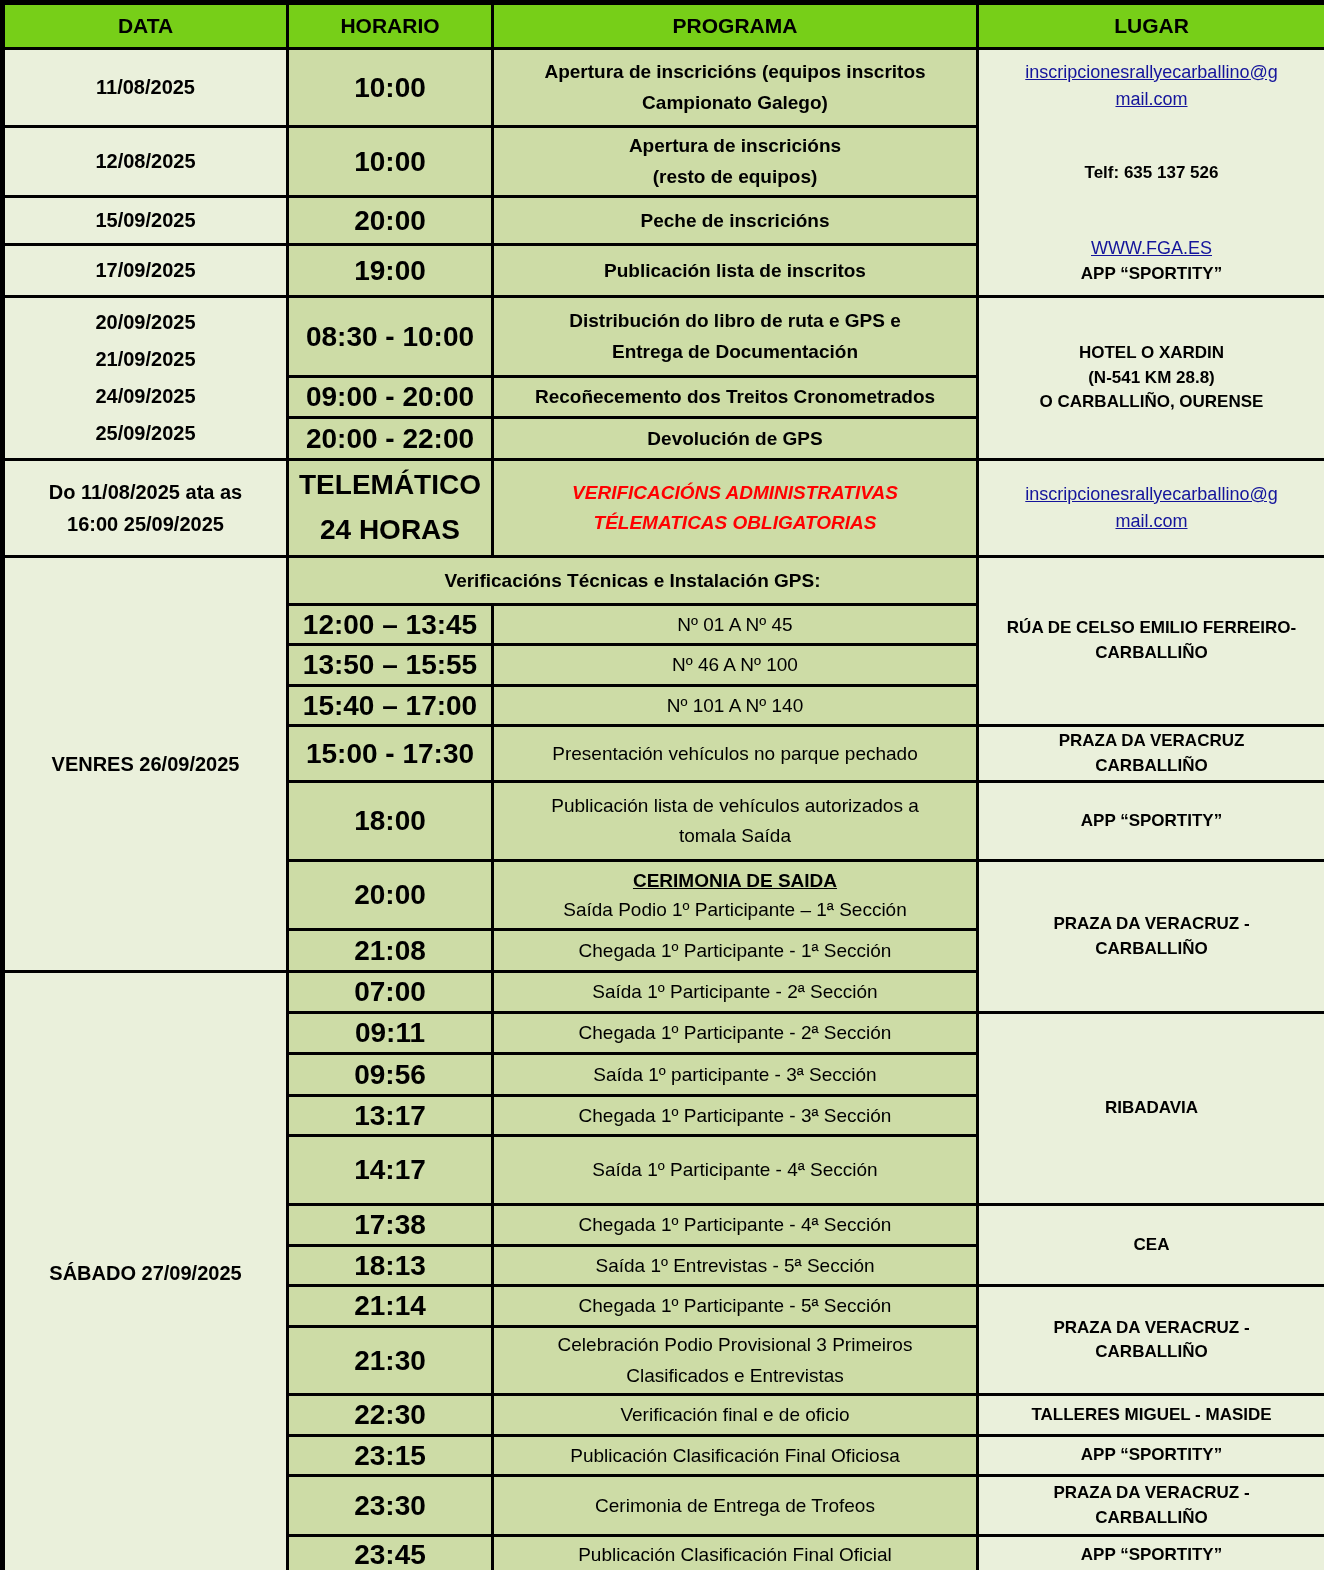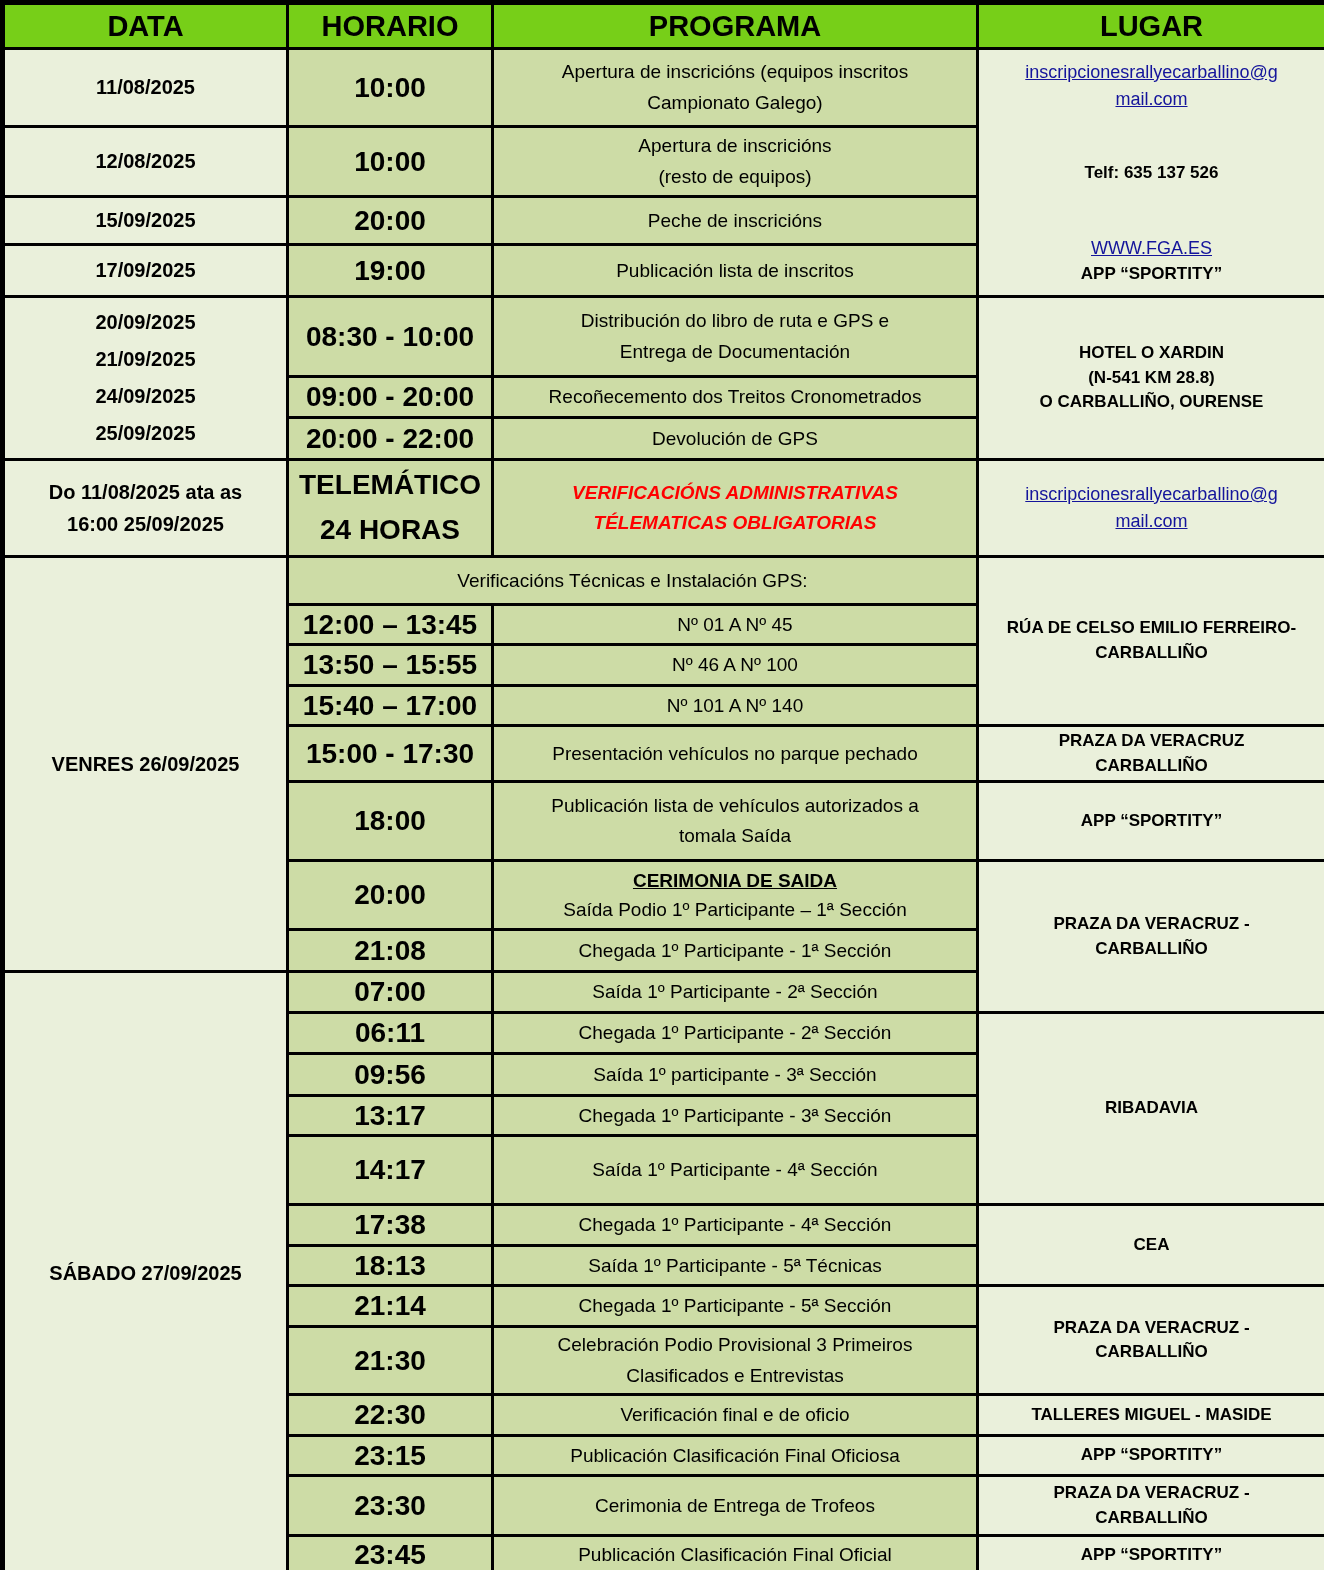--- a/index.html
+++ b/index.html
@@ -31,7 +31,7 @@
   }
   th{
     background:var(--green);
-    font-size:29px;
+    font-size:21px;
     font-weight:bold;
   }
   .light{background:var(--light);}

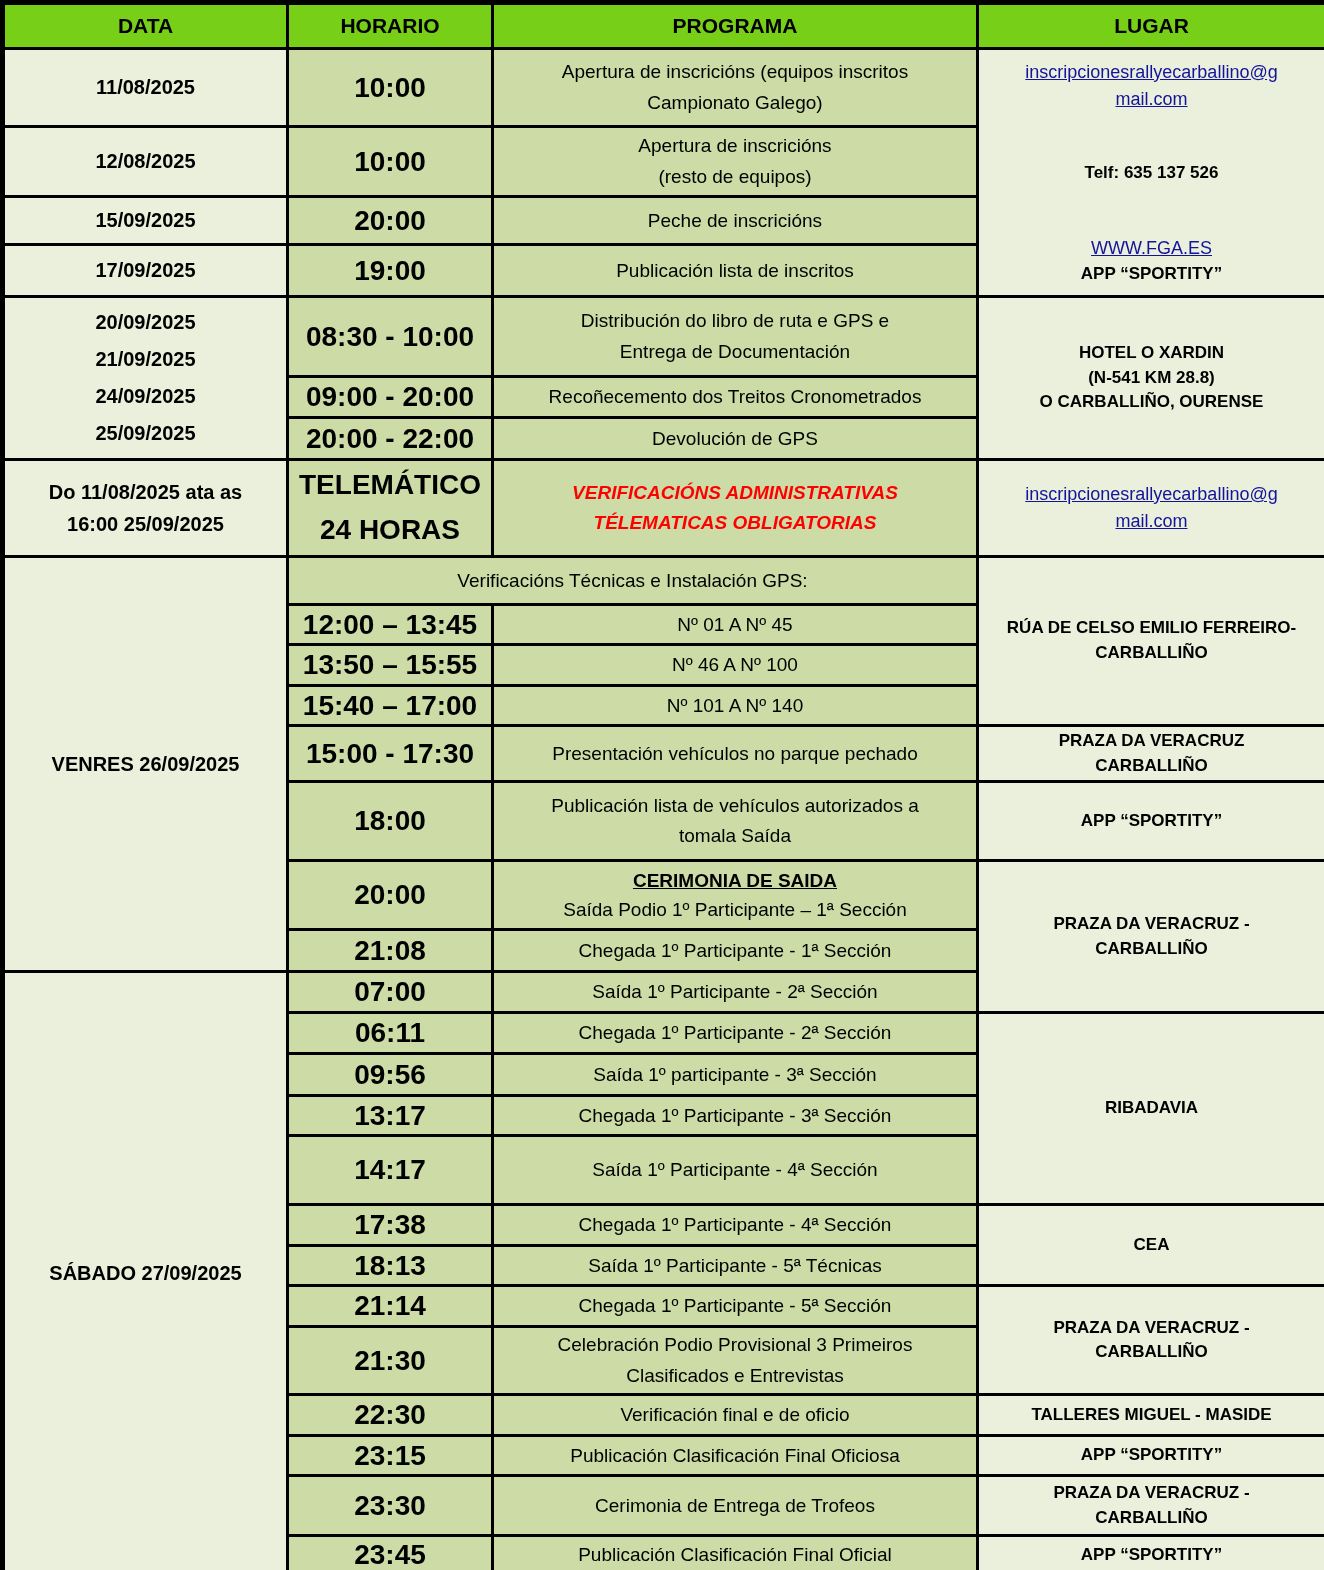--- a/index.html
+++ b/index.html
@@ -39,7 +39,7 @@
   .dcell{font-weight:bold;font-size:20px;}
   .hcell{font-weight:bold;font-size:28px;}
   .pcell{font-size:19px;}
-  .pb{font-weight:normal;}
+  .pb{font-weight:bold;}
   .vcell{font-weight:bold;font-size:17px;line-height:1.45;}
   .pre{white-space:pre-line;}
   .lh{line-height:1.6;}

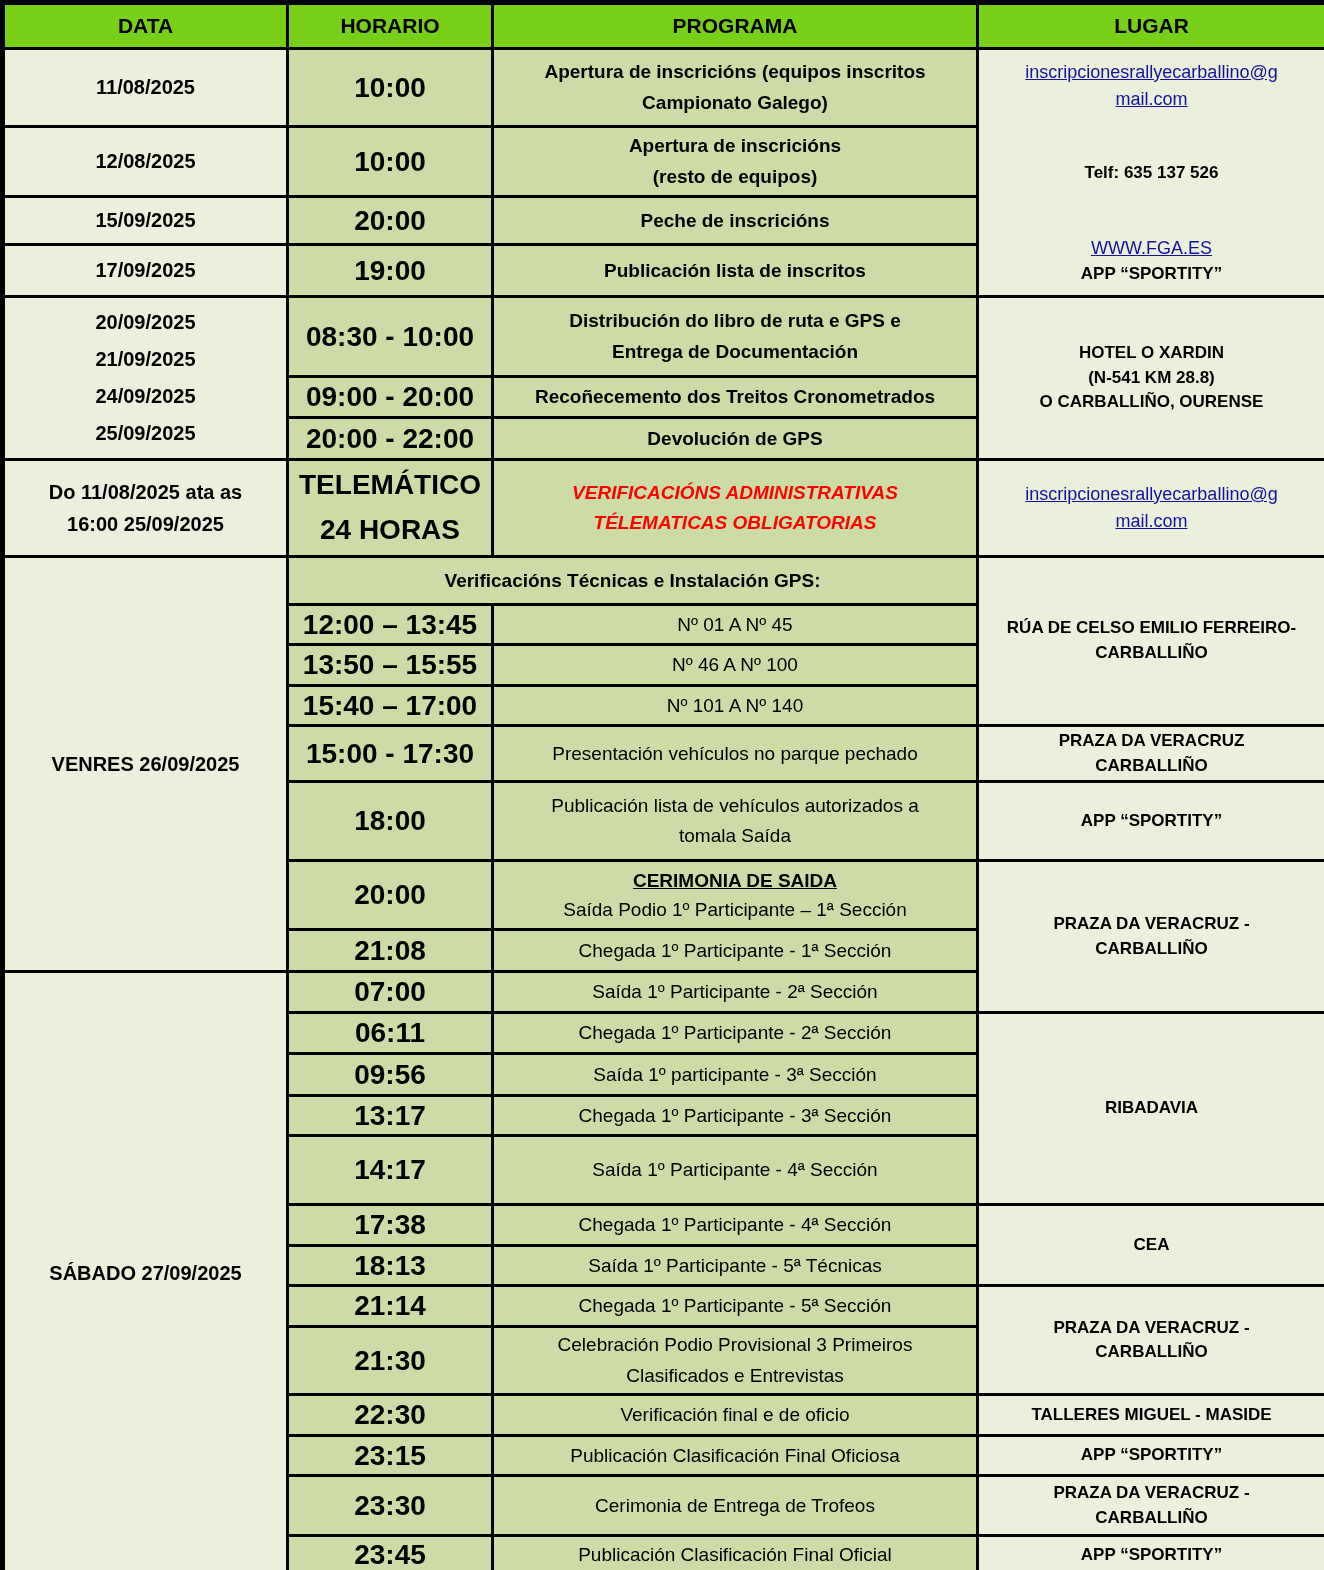--- a/index.html
+++ b/index.html
@@ -196,7 +196,7 @@
     <td class="olive pcell">Saída 1º Participante - 2ª Sección</td>
   </tr>
   <tr style="height:41px">
-    <td class="olive hcell">06:11</td>
+    <td class="olive hcell">09:11</td>
     <td class="olive pcell">Chegada 1º Participante - 2ª Sección</td>
     <td class="light vcell" rowspan="4">RIBADAVIA</td>
   </tr>

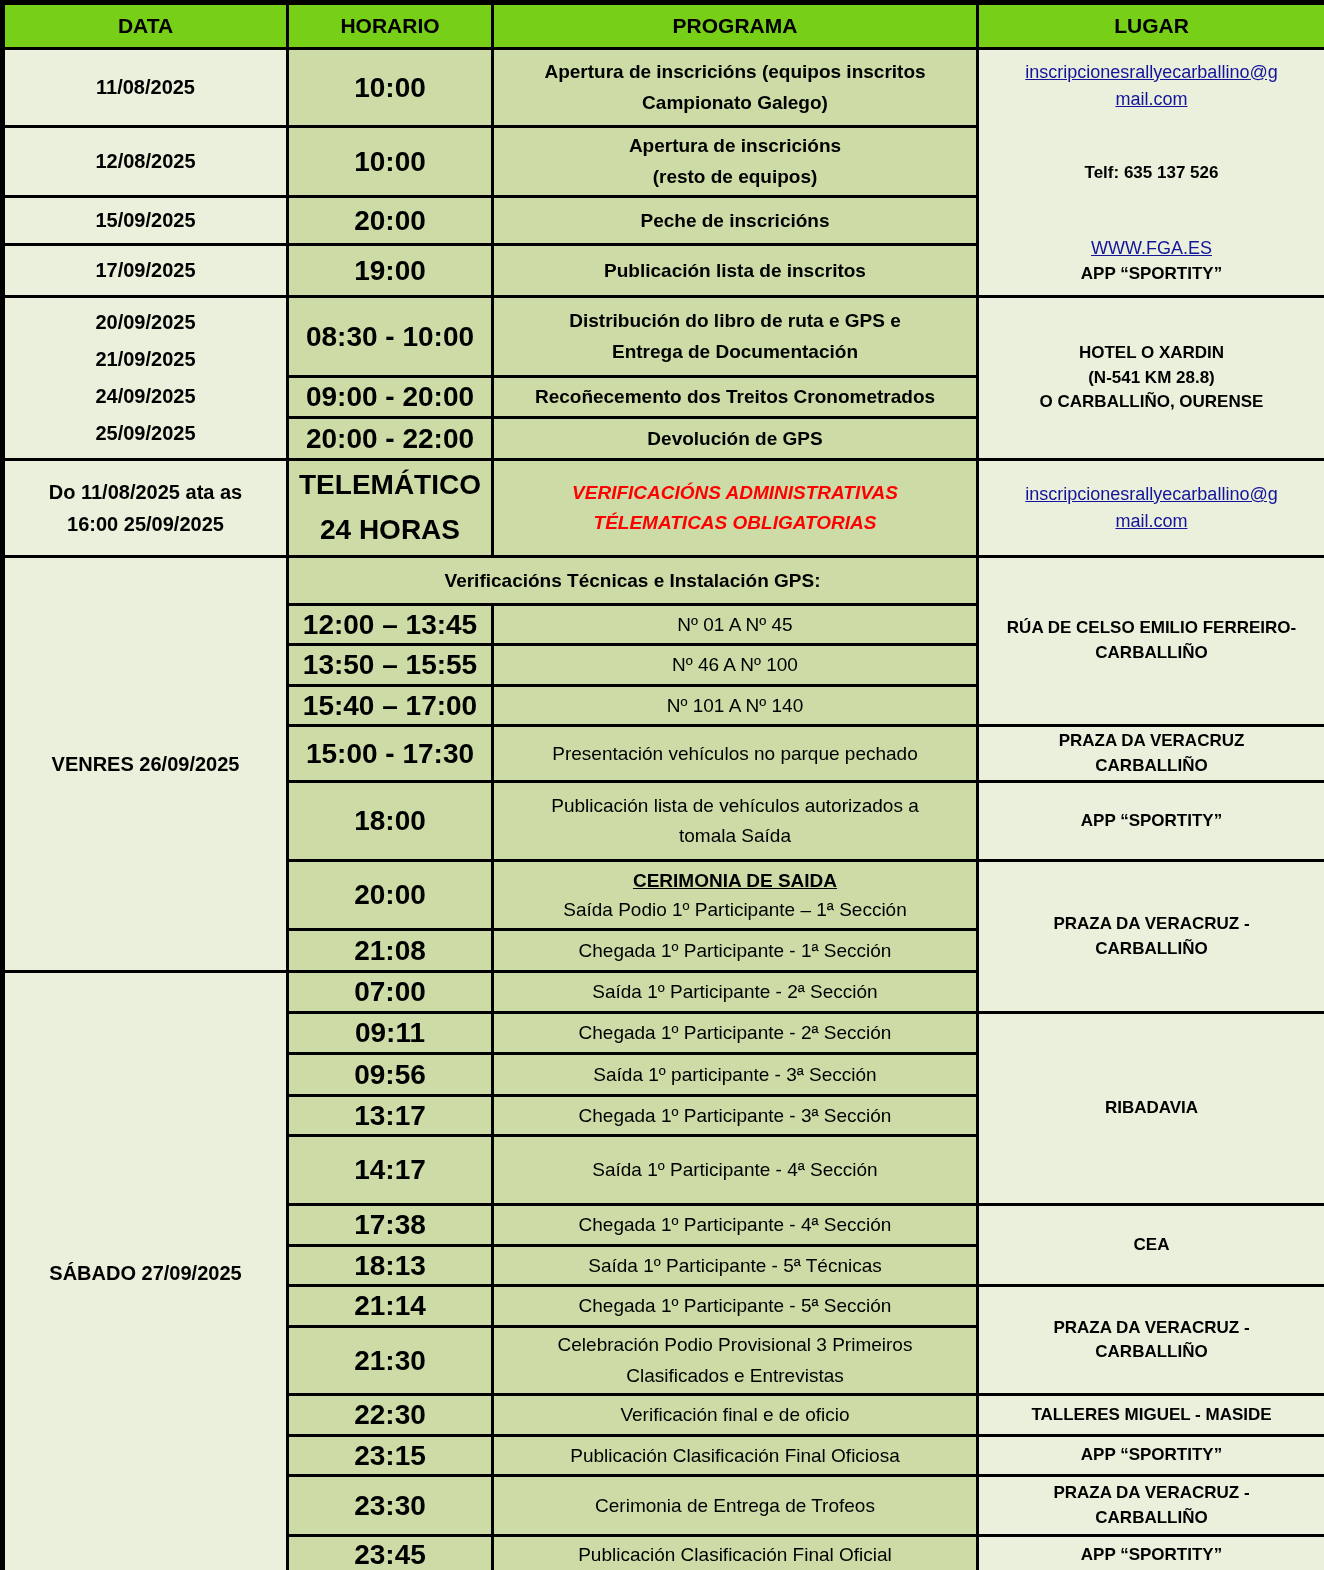--- a/index.html
+++ b/index.html
@@ -219,7 +219,7 @@
   </tr>
   <tr style="height:40px">
     <td class="olive hcell">18:13</td>
-    <td class="olive pcell">Saída 1º Participante - 5ª Técnicas</td>
+    <td class="olive pcell">Saída 1º Entrevistas - 5ª Sección</td>
   </tr>
   <tr style="height:41px">
     <td class="olive hcell">21:14</td>

